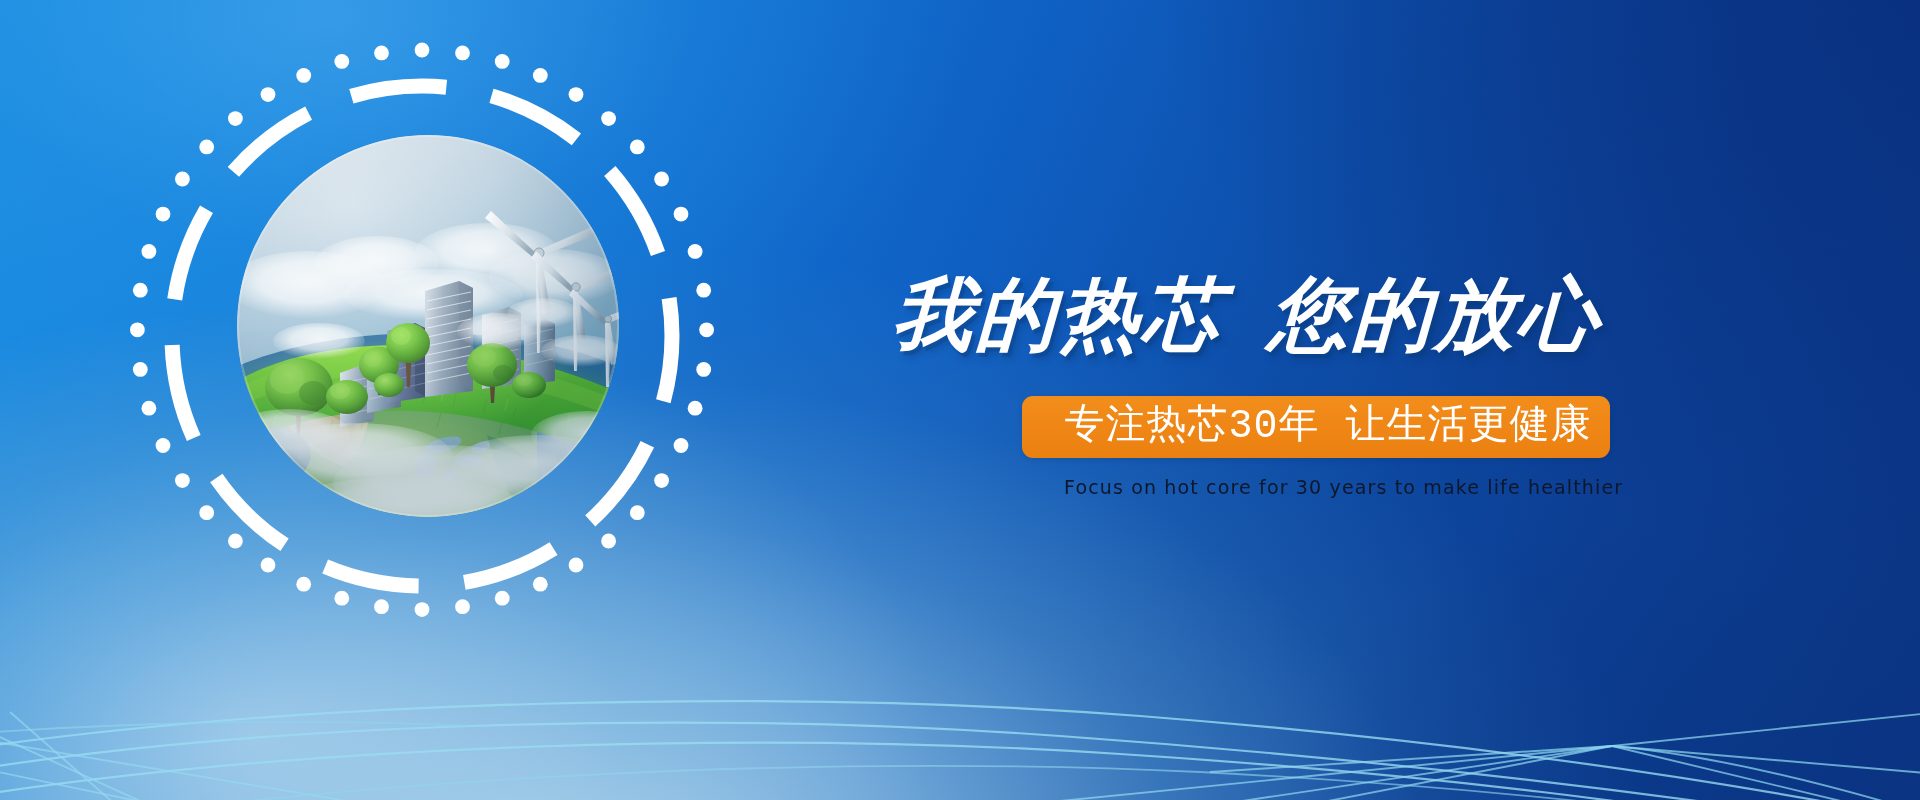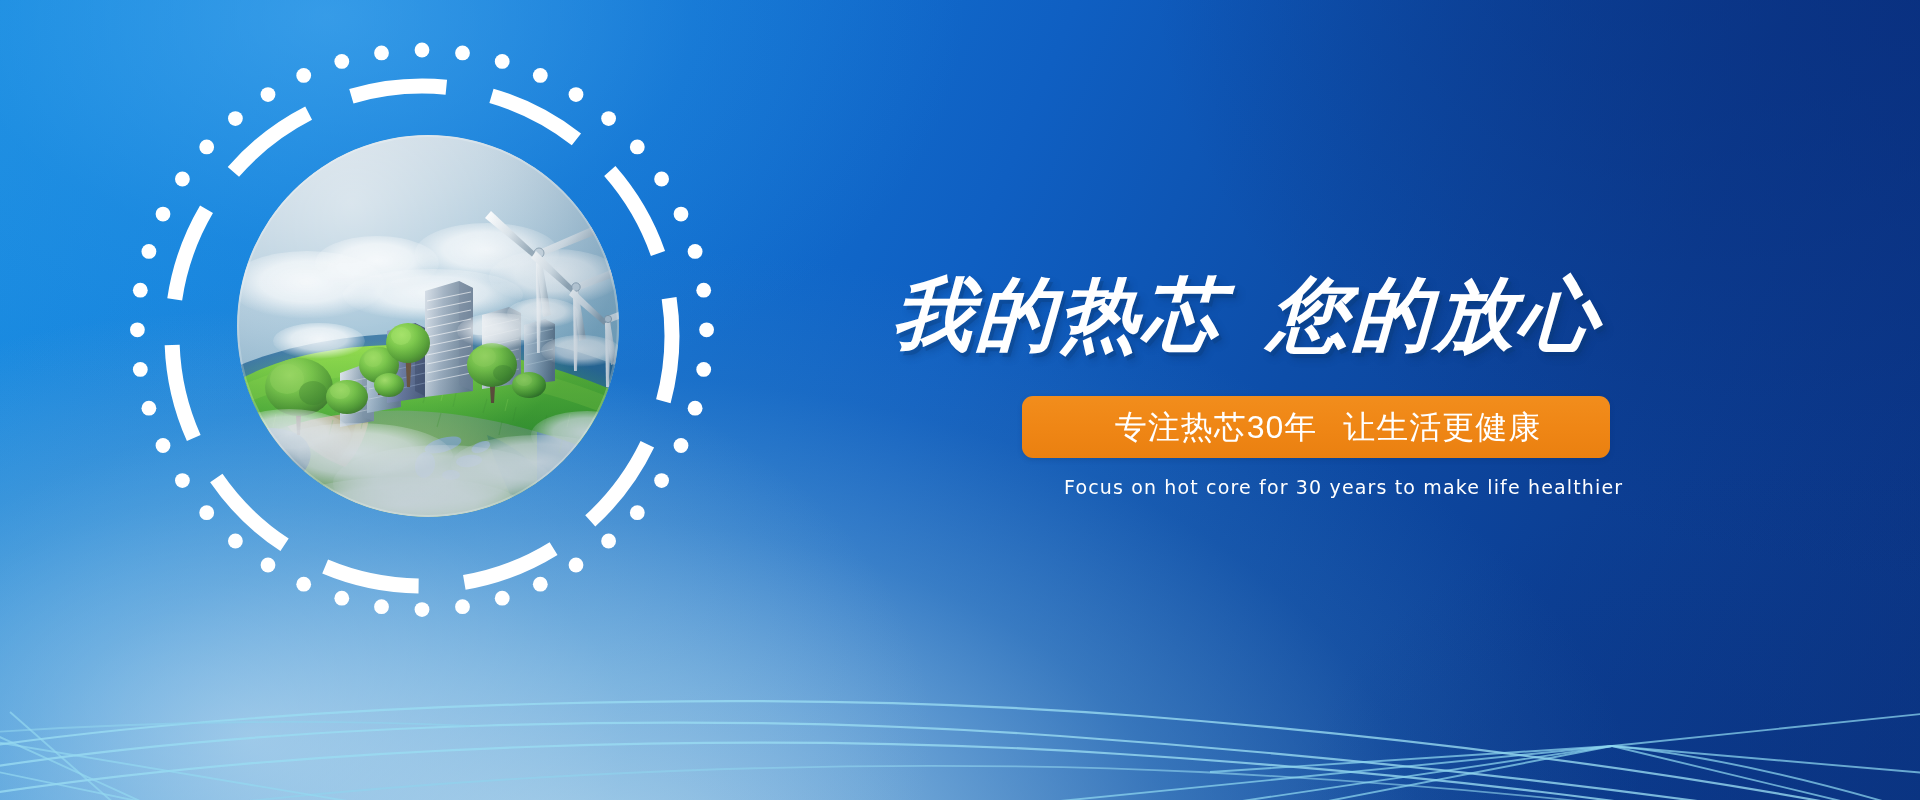--- a/index.html
+++ b/index.html
@@ -149,11 +149,11 @@
   }
   .badge-text {
     color: #ffffff;
-    font-size: 32px;
+    font-size: 40px;
     line-height: 1;
     letter-spacing: 1px;
     white-space: nowrap;
-    font-family: Liberation Sans, sans-serif;
+    font-family: Liberation Mono, monospace;
     margin-left: 24px;
   }
   .badge-text .gap2 { display: inline-block; width: 26px; }

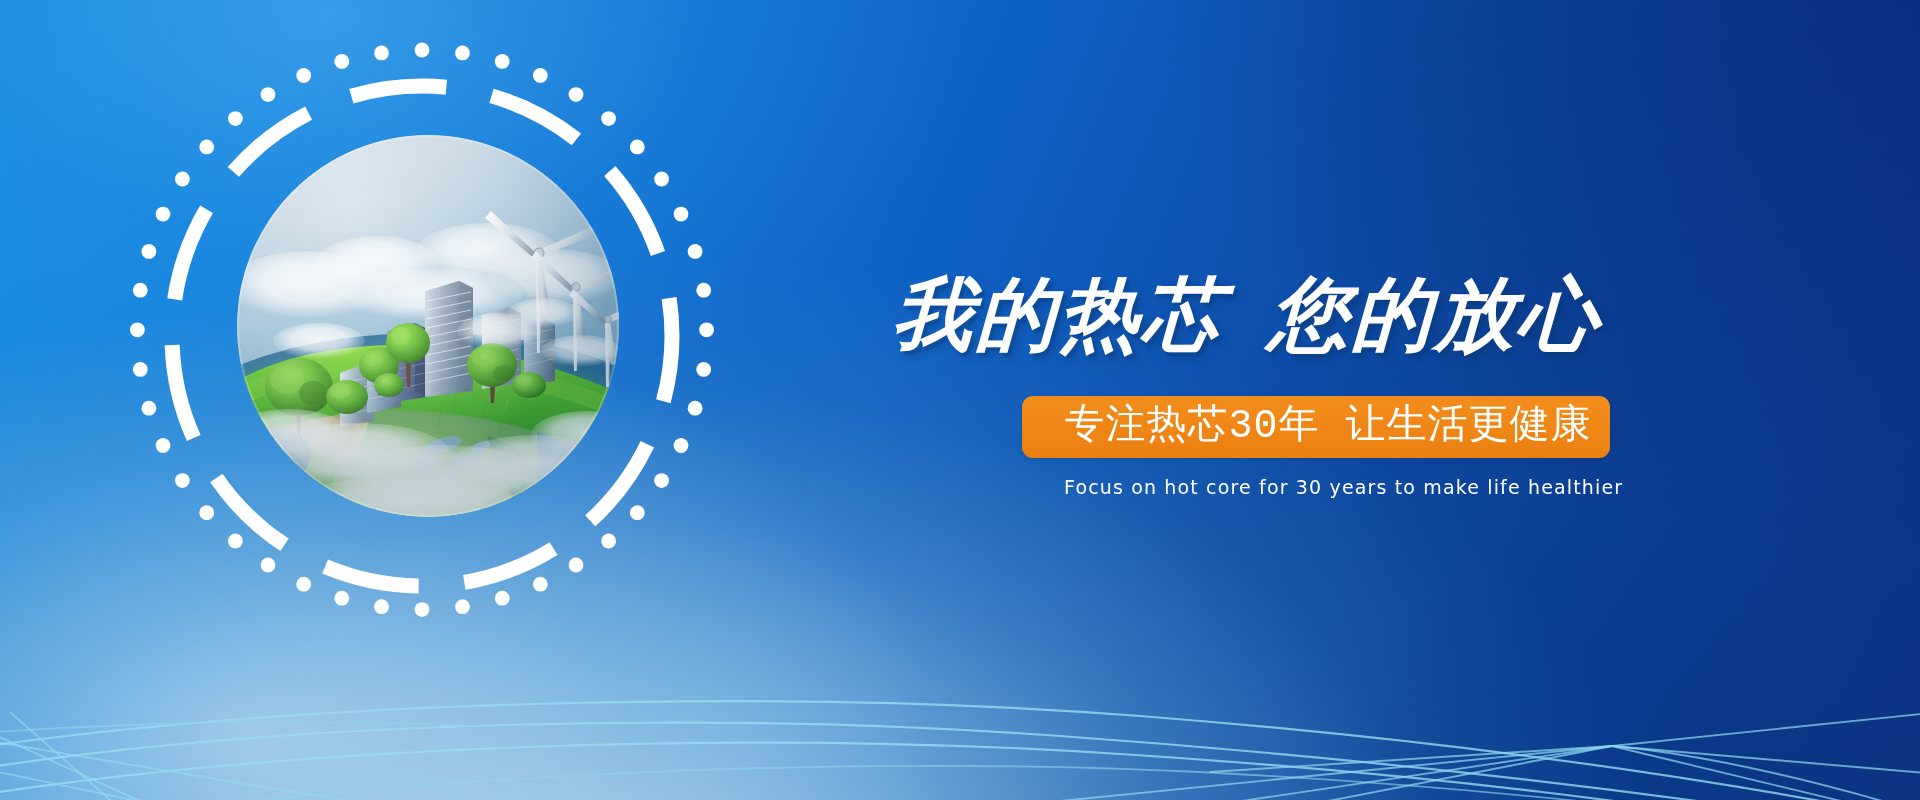--- a/index.html
+++ b/index.html
@@ -165,7 +165,7 @@
     top: 478px;
     width: 506px;
     text-align: center;
-    color: #ffffff;
+    color: #0f172a;
     font-size: 19px;
     line-height: 1;
     letter-spacing: 1.15px;

